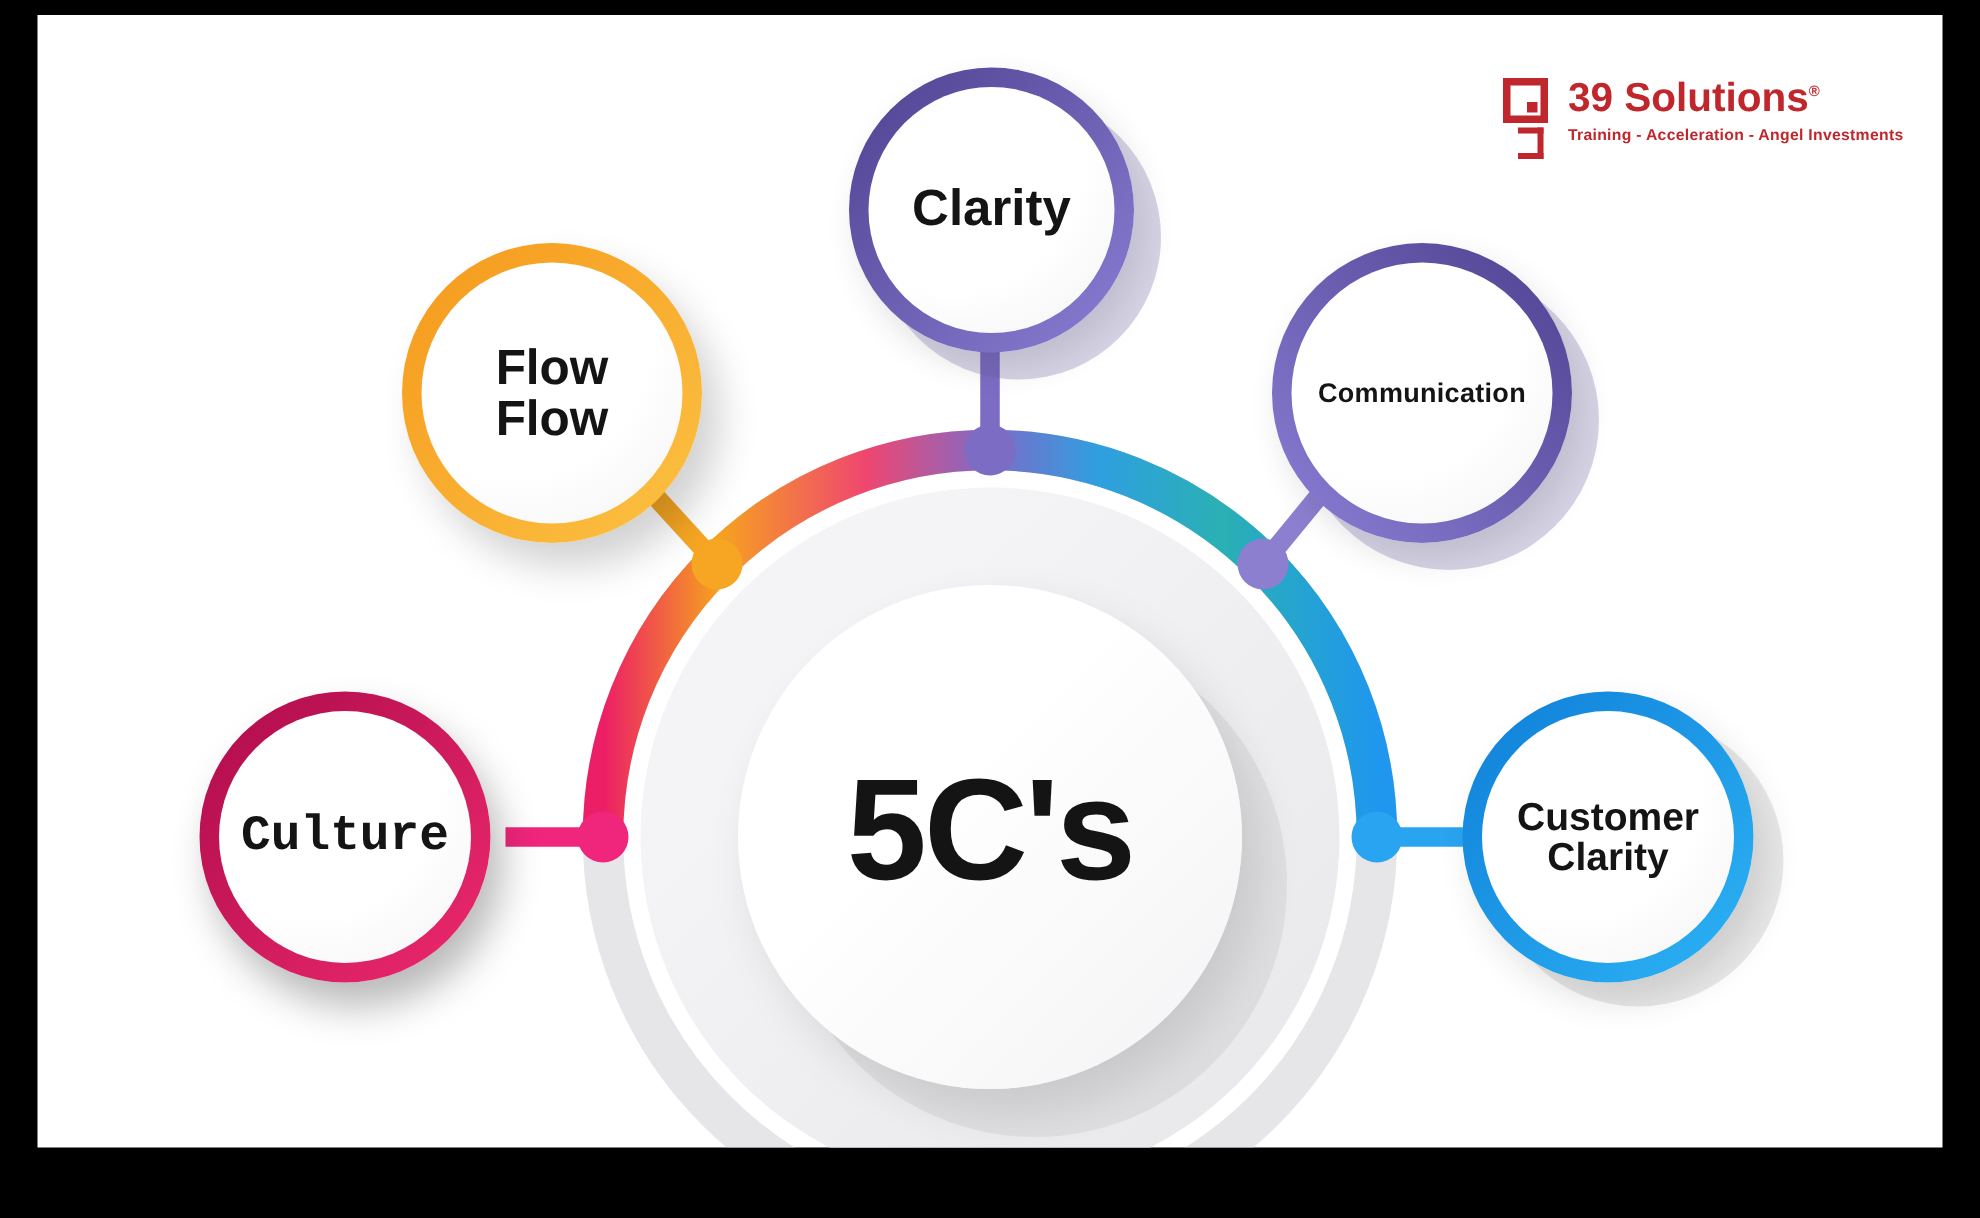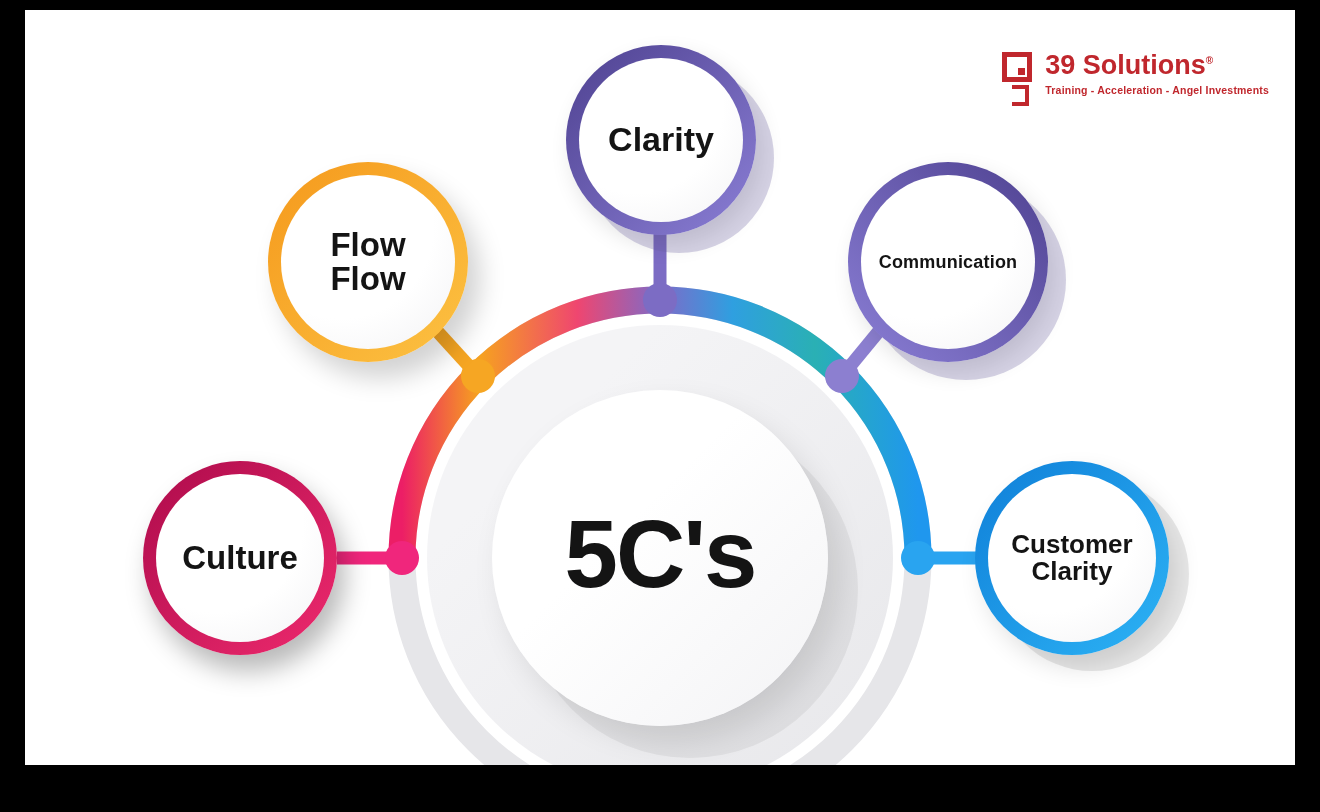--- a/index.html
+++ b/index.html
@@ -55,9 +55,9 @@
     box-shadow:18px 18px 0 rgba(104,94,158,0.28), 6px 10px 22px rgba(0,0,0,0.12);}
   .sat-communication .sat-label{font-size:18px;letter-spacing:0.2px;}
 
-  .sat-culture{left:118px;top:451px;width:194px;height:194px;
+  .sat-culture{left:108px;top:451px;width:194px;height:194px;
     background:linear-gradient(135deg,#ad0b4b 0%,#ee2a6e 100%);
-    box-shadow:8px 16px 26px rgba(0,0,0,0.28);}
+    box-shadow:8px 16px 26px rgba(0,0,0,0.28);font-family:Liberation Mono, monospace;}
   .sat-culture .sat-label{font-size:33px;}
 
   .sat-customer-delight{left:950px;top:451px;width:194px;height:194px;

